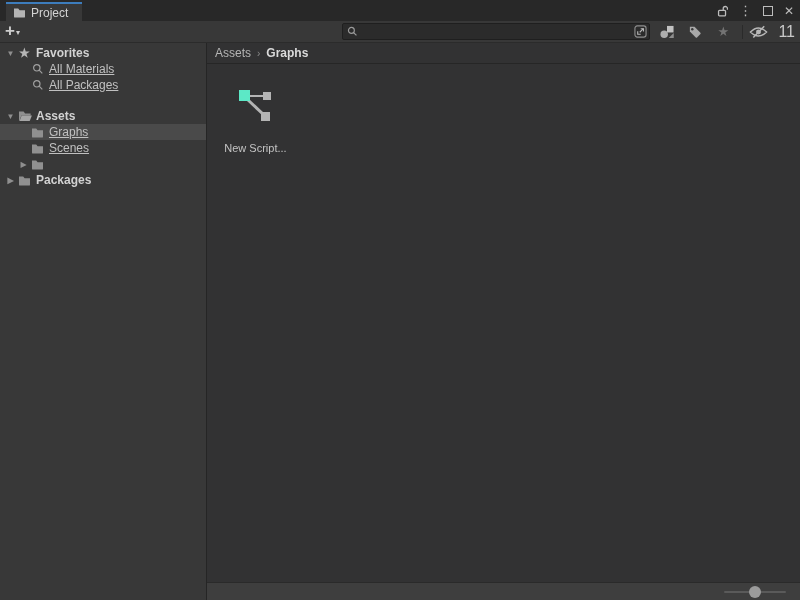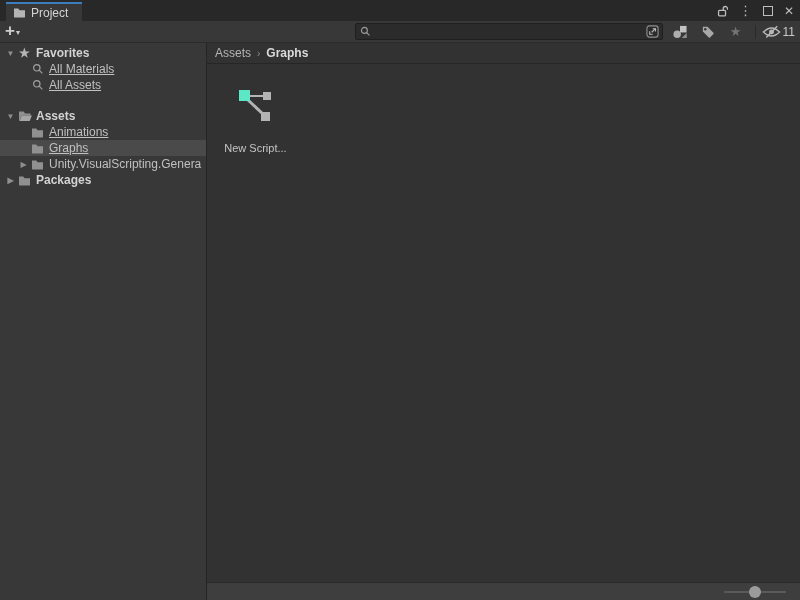--- a/index.html
+++ b/index.html
@@ -33,7 +33,7 @@
   .tb-star{font-size:13px;color:#747474;}
   .tb-sep{width:1px;height:14px;background:#2a2a2a;margin-left:8px;}
   .eyewrap{display:inline-flex;align-items:center;gap:2px;margin-left:6px;}
-  .eyecount{font-size:12px;color:#c8c8c8;}
+  .eyecount{font-size:16px;color:#c8c8c8;margin-left:8px;}
 
   
   .bodyrow{flex:1;display:flex;min-height:0;}

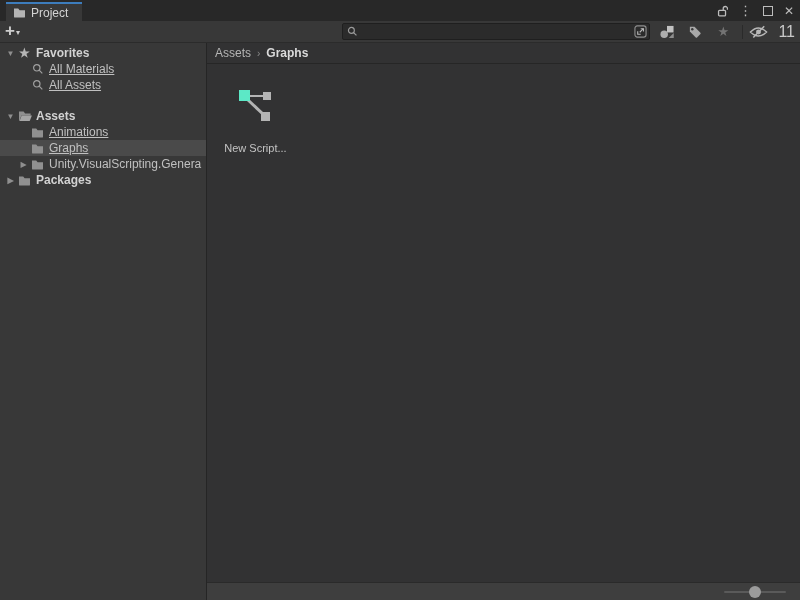--- a/index.html
+++ b/index.html
@@ -176,7 +176,7 @@
               <line x1="7.2" y1="7.2" x2="10.3" y2="10.3" stroke="#a0a0a0" stroke-width="1.2"></line>
             </svg>
         </span>
-        <span>All Assets</span>
+        <span>All Packages</span>
       </div>
 
       <div class="row header ind1" style="margin-top:15px;">

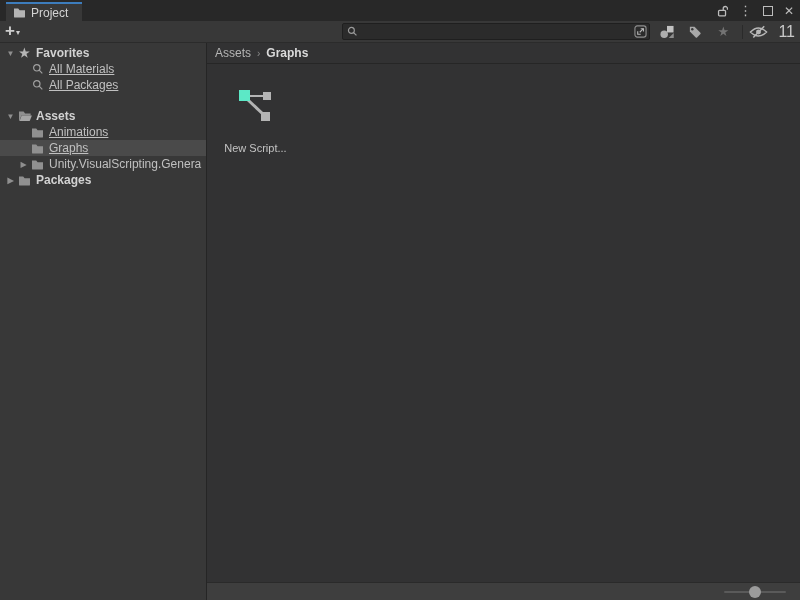--- a/index.html
+++ b/index.html
@@ -189,14 +189,6 @@
         </span>
         <span>Assets</span>
       </div>
-      <div class="row ind2">
-        <span class="tree-icon">
-          <svg width="13" height="11" viewBox="0 0 14 12">
-              <path d="M1 1.5 h4.6 l1.5 2 H13 v7 a1 1 0 0 1 -1 1 H2 a1 1 0 0 1 -1 -1 Z" fill="#909090"></path>
-            </svg>
-        </span>
-        <span>Animations</span>
-      </div>
       <div class="row ind2 selected">
         <span class="tree-icon">
           <svg width="13" height="11" viewBox="0 0 14 12">

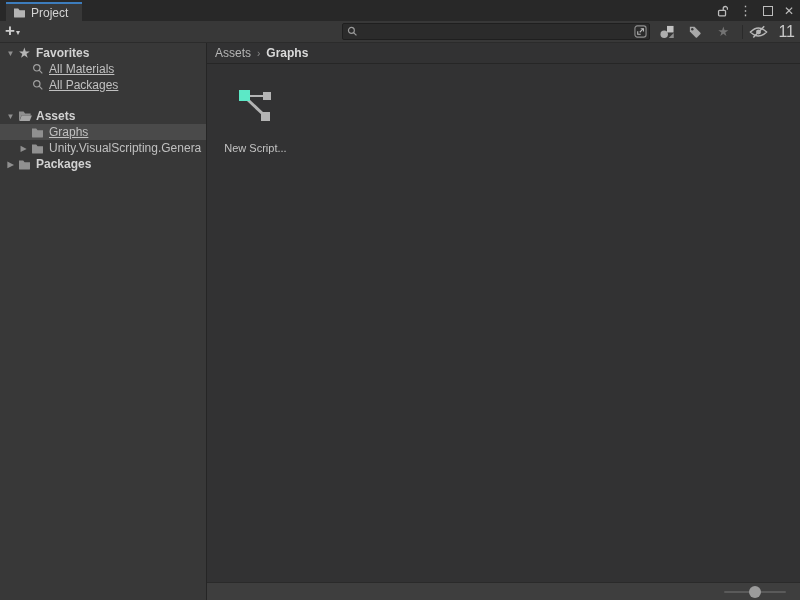--- a/index.html
+++ b/index.html
@@ -197,6 +197,14 @@
         </span>
         <span>Graphs</span>
       </div>
+      <div class="row ind2">
+        <span class="tree-icon">
+          <svg width="13" height="11" viewBox="0 0 14 12">
+              <path d="M1 1.5 h4.6 l1.5 2 H13 v7 a1 1 0 0 1 -1 1 H2 a1 1 0 0 1 -1 -1 Z" fill="#909090"></path>
+            </svg>
+        </span>
+        <span>Scenes</span>
+      </div>
       <div class="row ind2t">
         <span class="tri">▶</span>
         <span class="tree-icon">

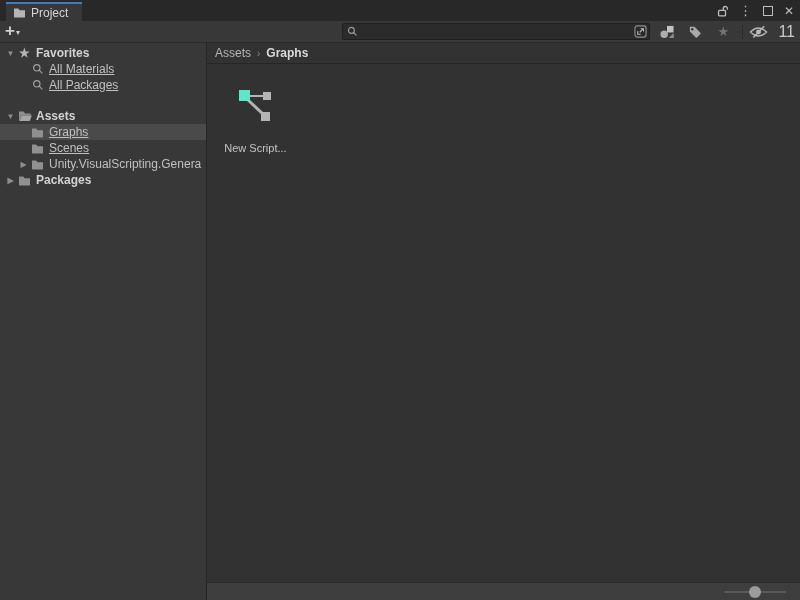--- a/index.html
+++ b/index.html
@@ -212,7 +212,6 @@
               <path d="M1 1.5 h4.6 l1.5 2 H13 v7 a1 1 0 0 1 -1 1 H2 a1 1 0 0 1 -1 -1 Z" fill="#909090"></path>
             </svg>
         </span>
-        <span>Unity.VisualScripting.Genera</span>
       </div>
 
       <div class="row header ind1">

